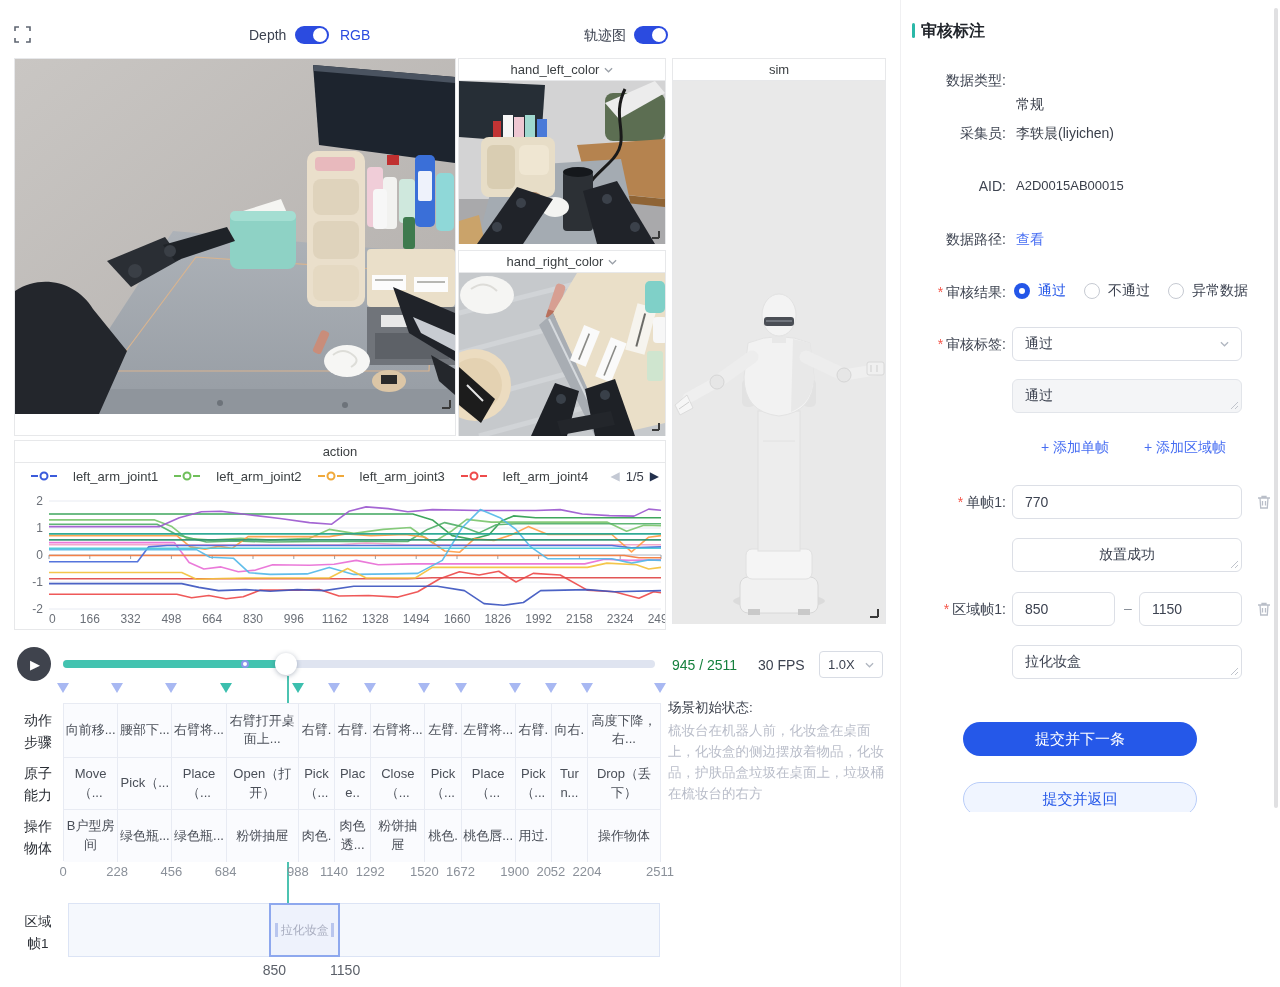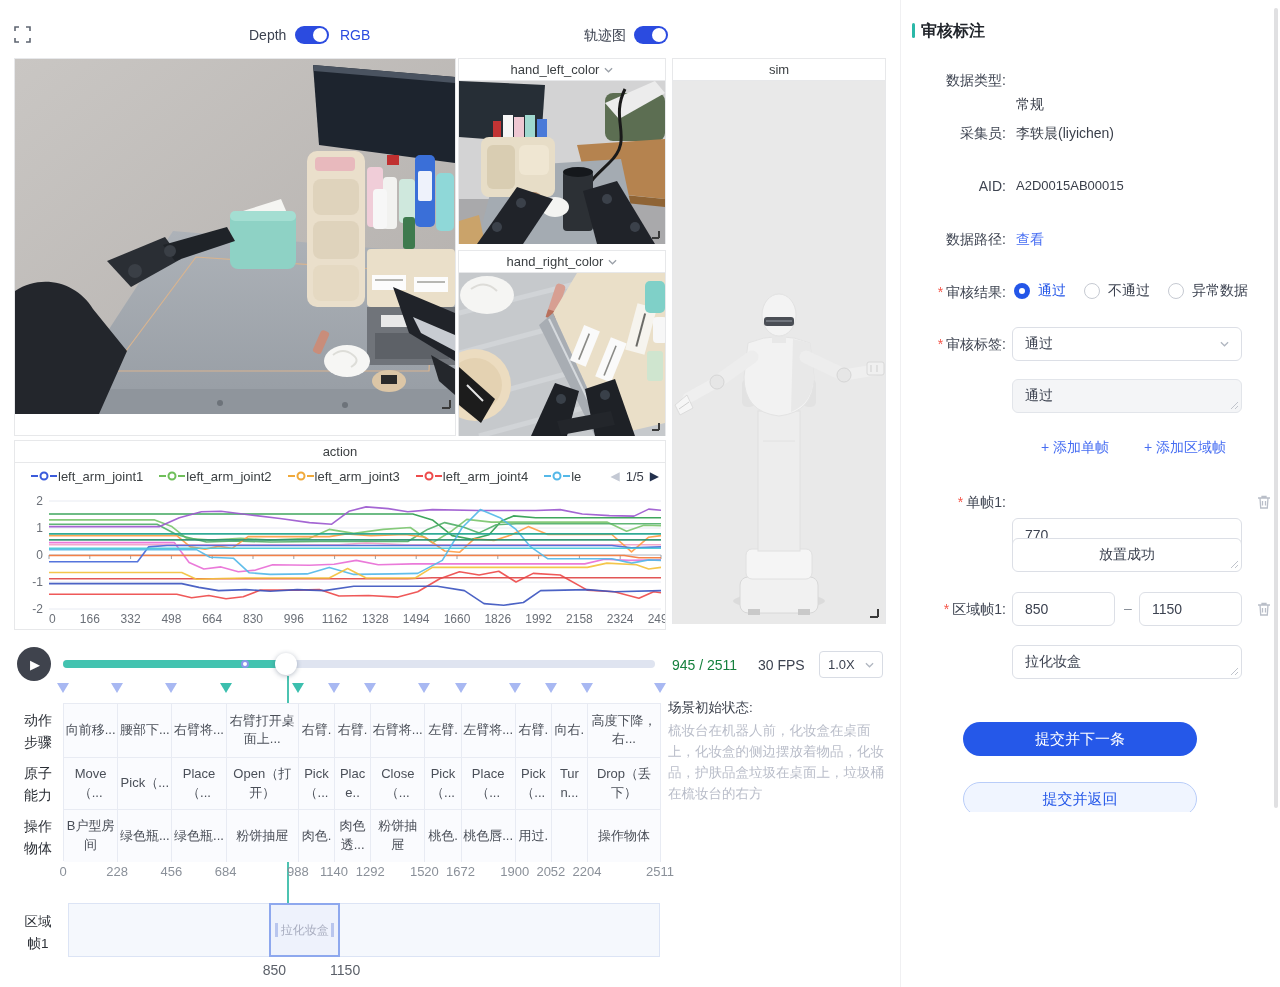--- a/index.html
+++ b/index.html
@@ -16,7 +16,7 @@
   .blue{color:#2b4be0;}
   .legend-row{position:absolute;left:0;top:22px;width:650px;height:26px;display:flex;align-items:center;
        gap:16px;padding-left:16px;box-sizing:border-box;overflow:hidden;font-size:13px;color:#3c4043;white-space:nowrap;}
-  .legend-item{display:flex;align-items:center;gap:1px;flex:0 0 auto;}
+  .legend-item{display:flex;align-items:center;gap:16px;flex:0 0 auto;}
   .pager{position:absolute;right:6px;top:22px;height:26px;display:flex;align-items:center;gap:6px;background:#fff;
        font-size:13px;color:#3a3f4a;padding-left:6px;}
   .pager .prev{color:#c4c9d4;font-size:12px;}

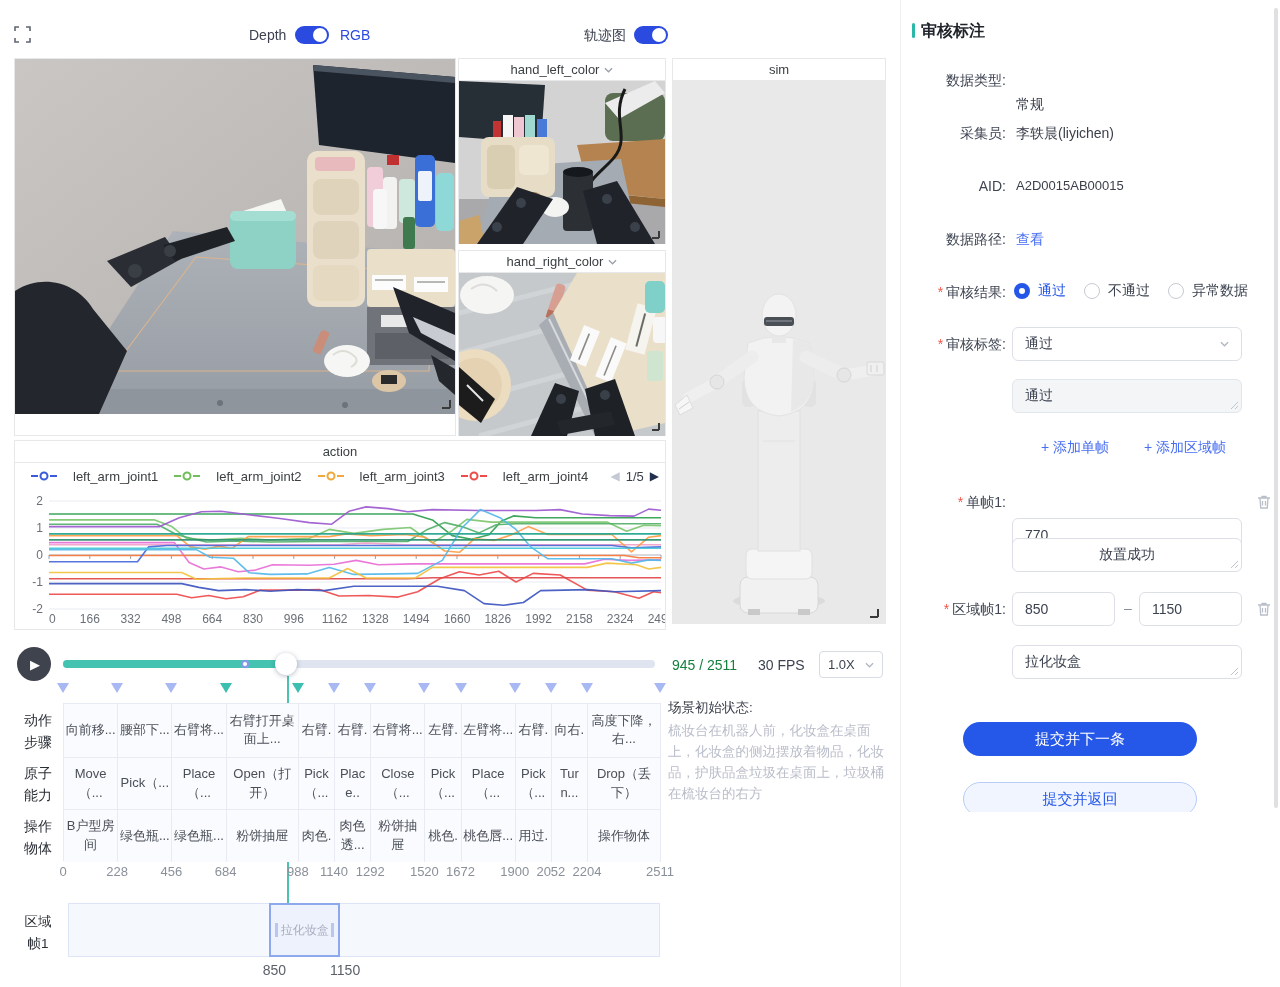--- a/index.html
+++ b/index.html
@@ -524,7 +524,7 @@
   <a class="abs" style="left:1144px;top:439px;color:#466df2;cursor:pointer;text-align:right;">+ 添加区域帧</a>
 
   <span class="side-label" style="top:494px;"><span class="star">*</span><span>单帧1:</span></span>
-  <div class="ipt" style="left:1012px;top:485px;width:230px;margin-top:33px;">
+  <div class="ipt" style="left:1012px;top:485px;width:230px;">
     <span>770</span>
   </div>
   <div class="trash" style="top:494px;">

